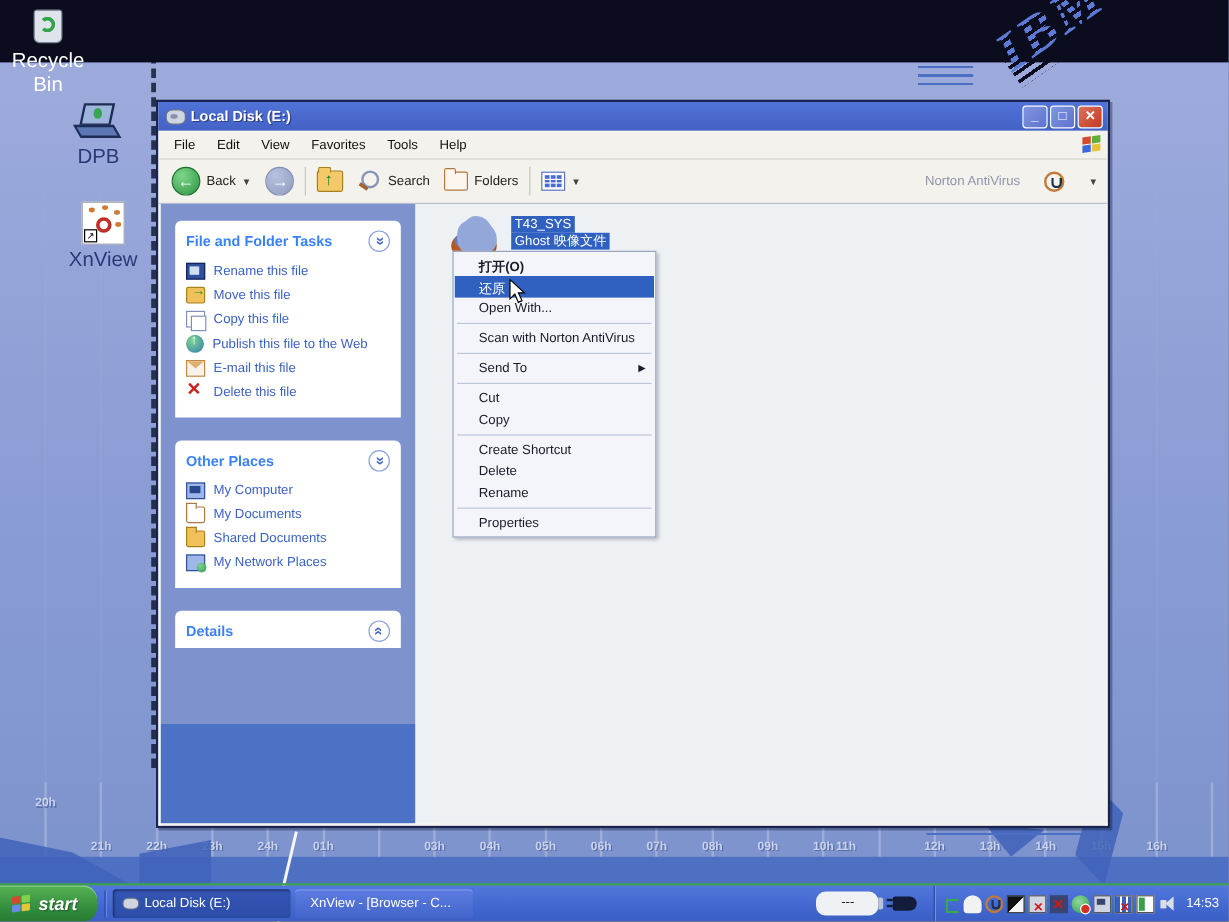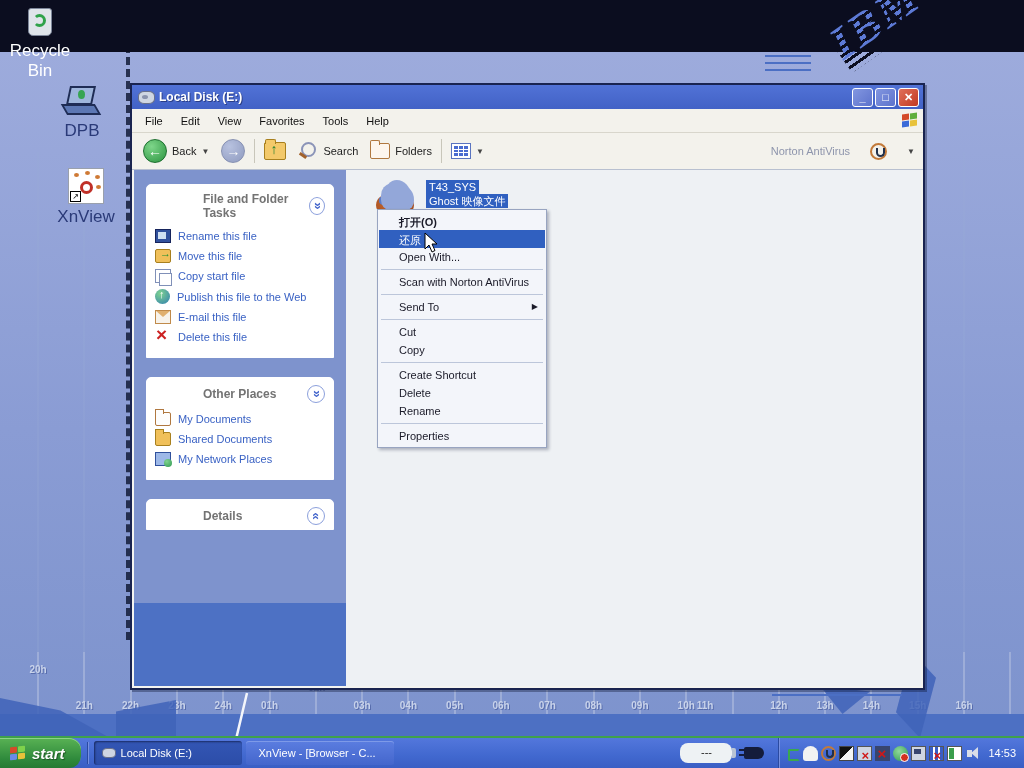--- a/index.html
+++ b/index.html
@@ -107,7 +107,7 @@
   .pbox{background:#fff;border:1px solid #fff;border-radius:5px 5px 0 0;margin-bottom:19px;
     padding:7px 8px 10px;}
   .pbox-head{display:flex;align-items:center;justify-content:space-between;margin-bottom:6px;}
-  .pbox-title{font-size:12px;font-weight:bold;color:#737373;margin-left:48px;}
+  .pbox-title{font-size:12px;font-weight:bold;color:#3b82f6;}
   .chev{width:18px;height:18px;border-radius:50%;border:1px solid #8ca0dc;color:#4466cc;
     font-size:13px;font-weight:bold;text-align:center;line-height:16px;}
   .chev span{display:inline-block;transform:rotate(-90deg);}

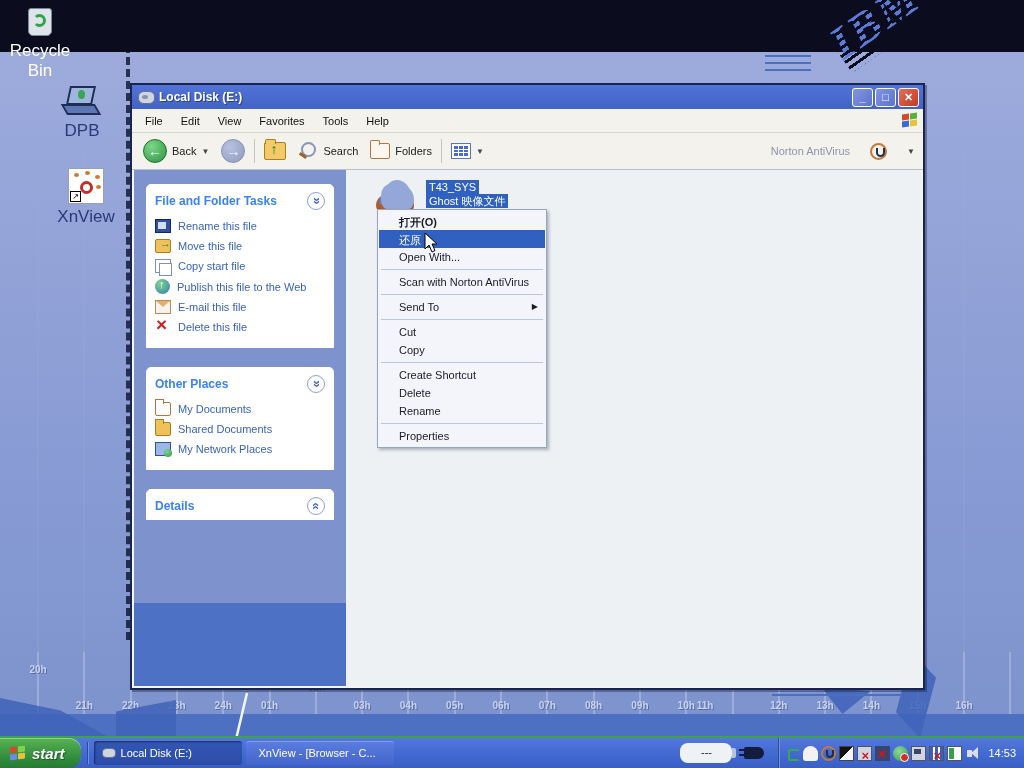--- a/index.html
+++ b/index.html
@@ -433,7 +433,7 @@
               </div>
               <div class="pbox-item">
                 <span class="pic copy-icon"></span>
-                <span class="txt">Copy start file</span>
+                <span class="txt">Copy this file</span>
               </div>
               <div class="pbox-item">
                 <span class="pic publish-icon"></span>

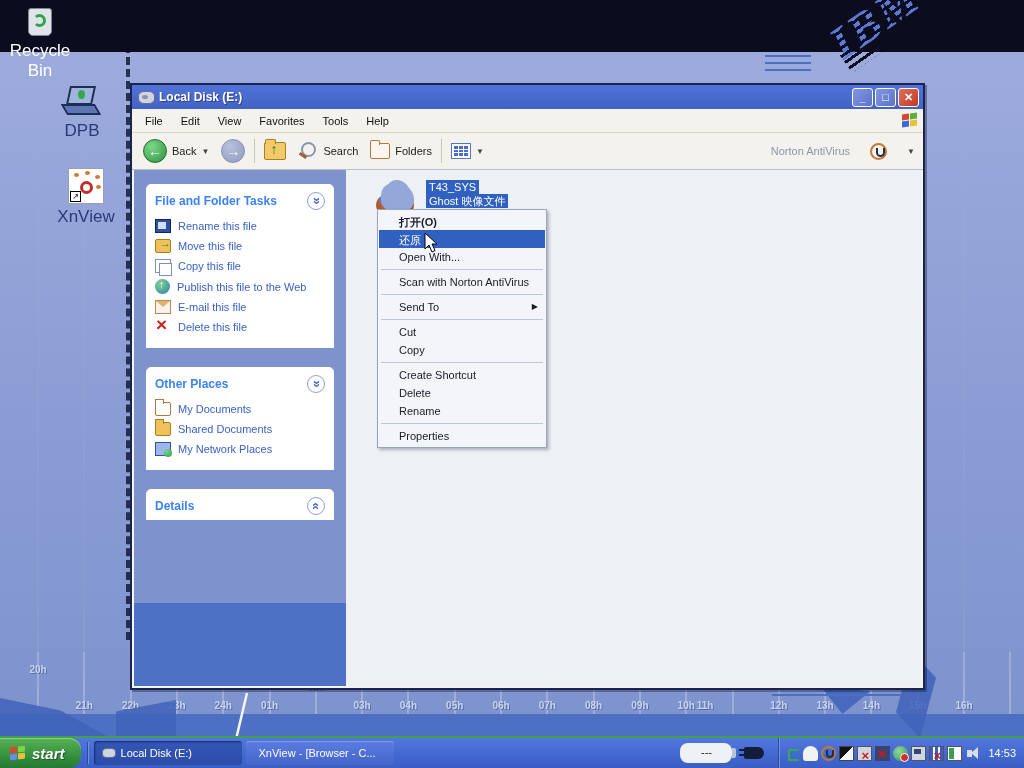--- a/index.html
+++ b/index.html
@@ -456,6 +456,10 @@
           </div>
           <div id="other-places-list">
               <div class="pbox-item">
+                <span class="pic mycomputer-icon"></span>
+                <span class="txt">My Computer</span>
+              </div>
+              <div class="pbox-item">
                 <span class="pic mydocuments-icon"></span>
                 <span class="txt">My Documents</span>
               </div>

